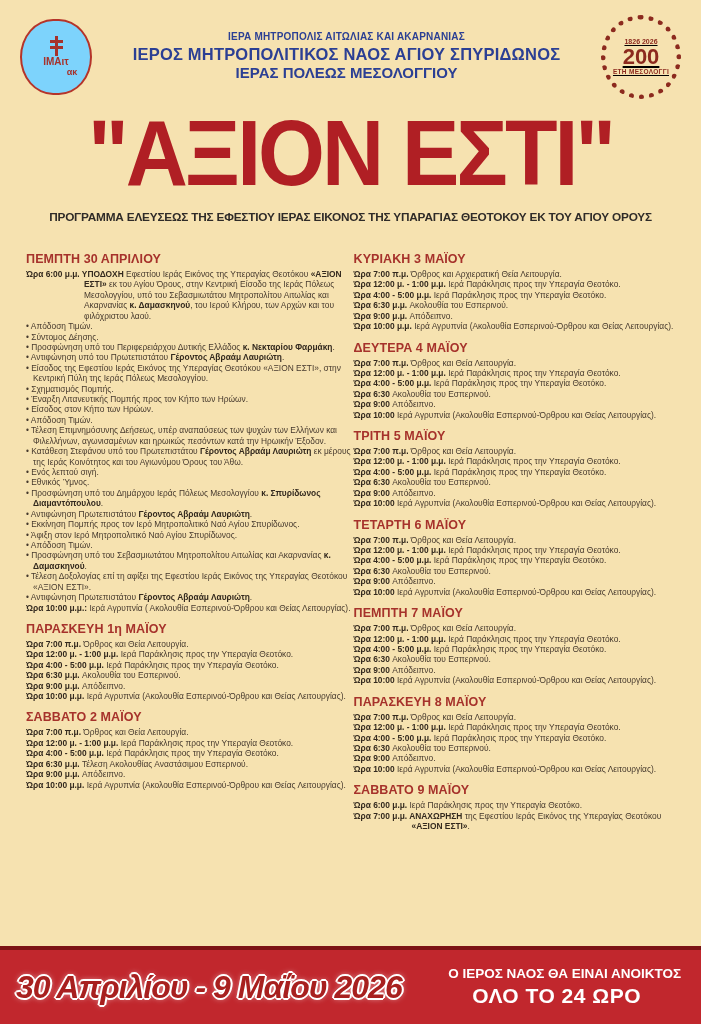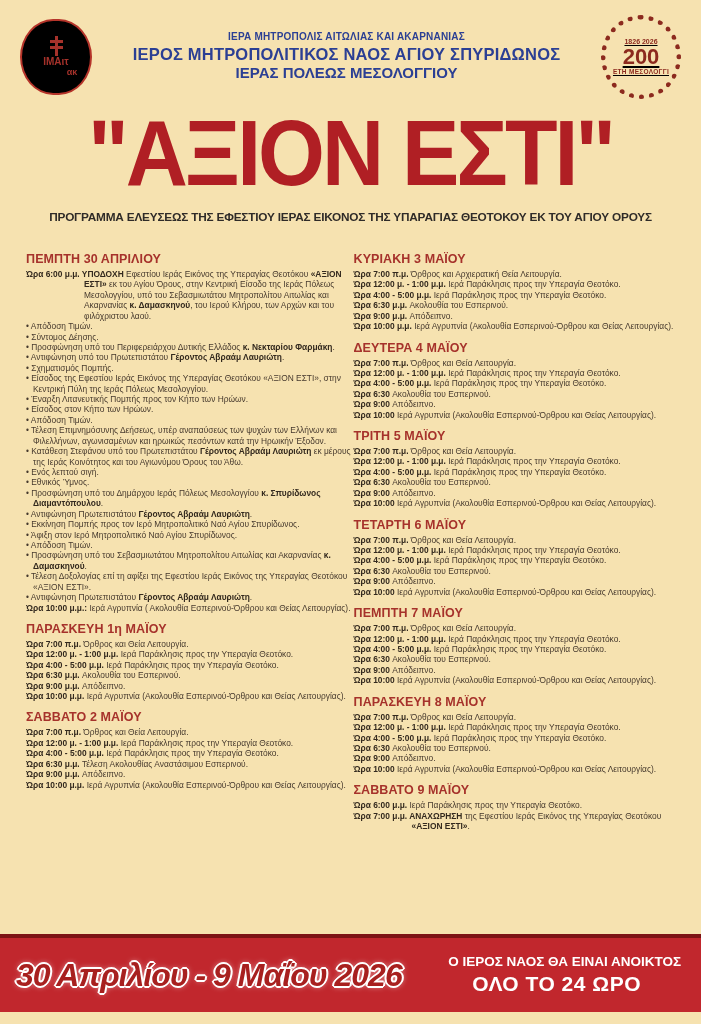--- a/index.html
+++ b/index.html
@@ -19,7 +19,7 @@
   .h-line2{font-size:16.5px;font-weight:bold;letter-spacing:.2px;}
   .h-line3{font-size:15px;font-weight:bold;}
   .emblem-l{width:84px;height:88px;display:flex;align-items:center;justify-content:center;}
-  .emblem-l .disc{width:72px;height:76px;background:#000000;border:2px solid #b5342a;
+  .emblem-l .disc{width:72px;height:76px;background:#7dd3fc;border:2px solid #b5342a;
     border-radius:46% 46% 46% 46%/50%;display:flex;flex-direction:column;align-items:center;
     justify-content:center;color:#a6322b;}
   .cross{position:relative;width:16px;height:20px;margin-bottom:1px;}

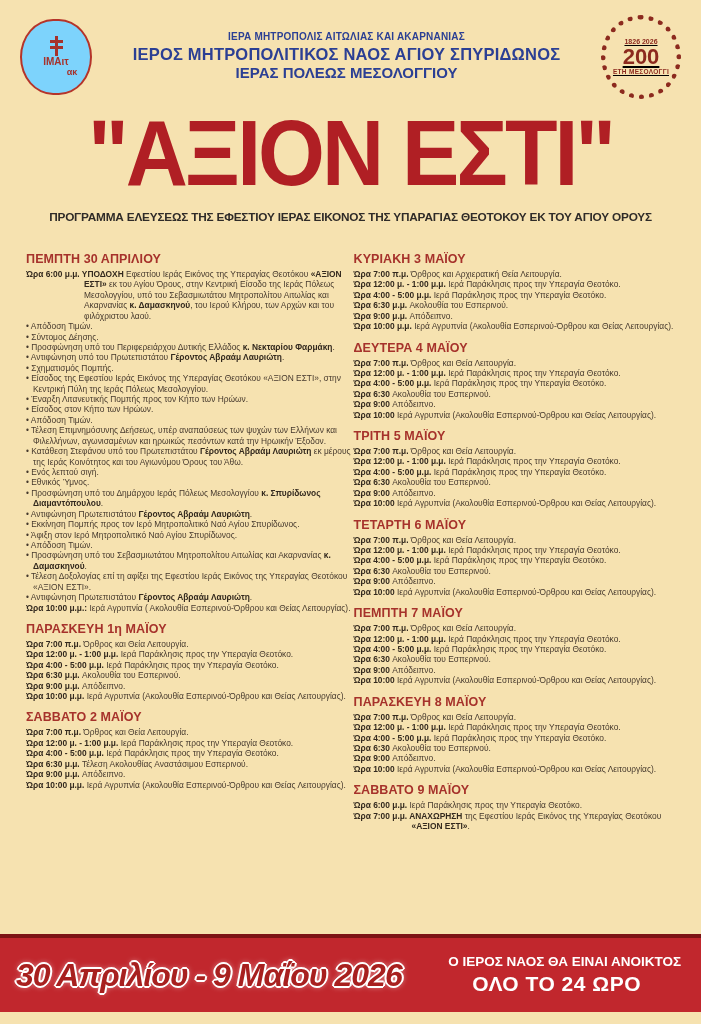--- a/index.html
+++ b/index.html
@@ -102,8 +102,8 @@
           <p class="bullet"><span>• </span><span>Σύντομος Δέησης.</span></p>
           <p class="bullet"><span>• </span><span>Προσφώνηση υπό του Περιφερειάρχου Δυτικής Ελλάδος </span><span class="b">κ. Νεκταρίου Φαρμάκη</span><span>.</span></p>
           <p class="bullet"><span>• </span><span>Αντιφώνηση υπό του Πρωτεπιστάτου </span><span class="b">Γέροντος Αβραάμ Λαυριώτη</span><span>.</span></p>
+          <p class="bullet"><span>• </span><span>Είσοδος της Εφεστίου Ιεράς Εικόνος της Υπεραγίας Θεοτόκου «ΑΞΙΟΝ ΕΣΤΙ», στην Κεντρική Πύλη της Ιεράς Πόλεως Μεσολογγίου.</span></p>
           <p class="bullet"><span>• </span><span>Σχηματισμός Πομπής.</span></p>
-          <p class="bullet"><span>• </span><span>Είσοδος της Εφεστίου Ιεράς Εικόνος της Υπεραγίας Θεοτόκου «ΑΞΙΟΝ ΕΣΤΙ», στην Κεντρική Πύλη της Ιεράς Πόλεως Μεσολογγίου.</span></p>
           <p class="bullet"><span>• </span><span>Έναρξη Λιτανευτικής Πομπής προς τον Κήπο των Ηρώων.</span></p>
           <p class="bullet"><span>• </span><span>Είσοδος στον Κήπο των Ηρώων.</span></p>
           <p class="bullet"><span>• </span><span>Απόδοση Τιμών.</span></p>

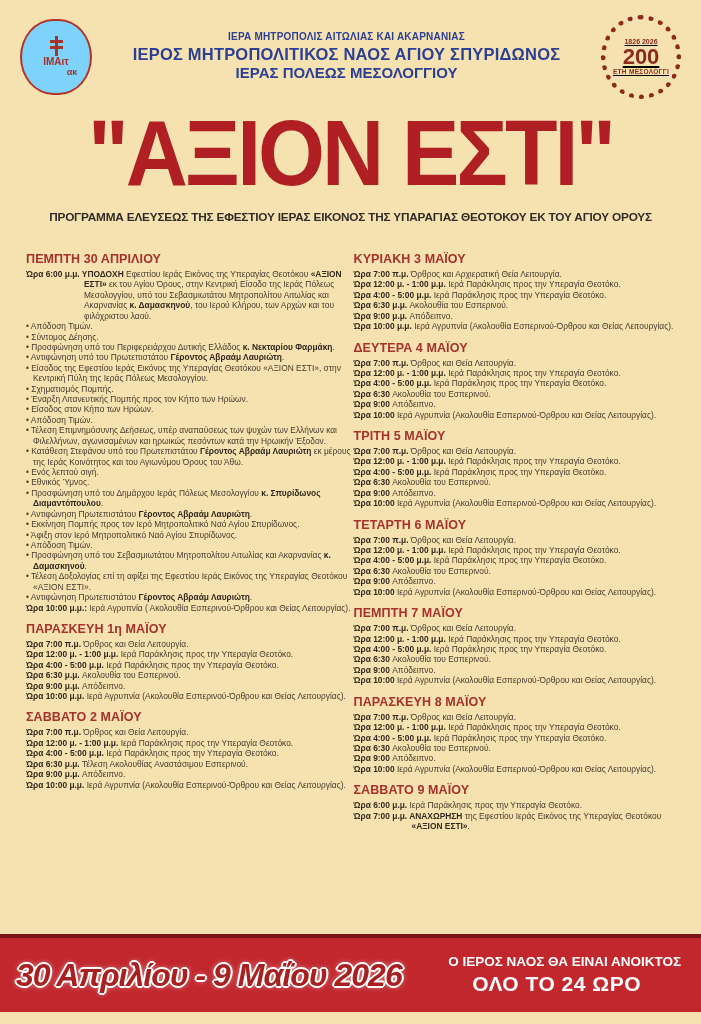--- a/index.html
+++ b/index.html
@@ -53,7 +53,7 @@
   .col p.bullet{padding-left:7px;text-indent:-7px;}
   .col .b{font-weight:bold;color:var(--bold);}
   
-  .footer{position:absolute;left:0;right:0;bottom:12px;height:78px;background:var(--footer-red);
+  .footer{position:absolute;left:0;right:0;bottom:0;height:78px;background:var(--footer-red);
     border-top:4px solid var(--footer-dark);display:flex;align-items:center;
     justify-content:space-between;padding:0 16px;}
   .f-date{font-size:32px;font-weight:bold;font-style:italic;color:#a8201f;letter-spacing:-1px;

